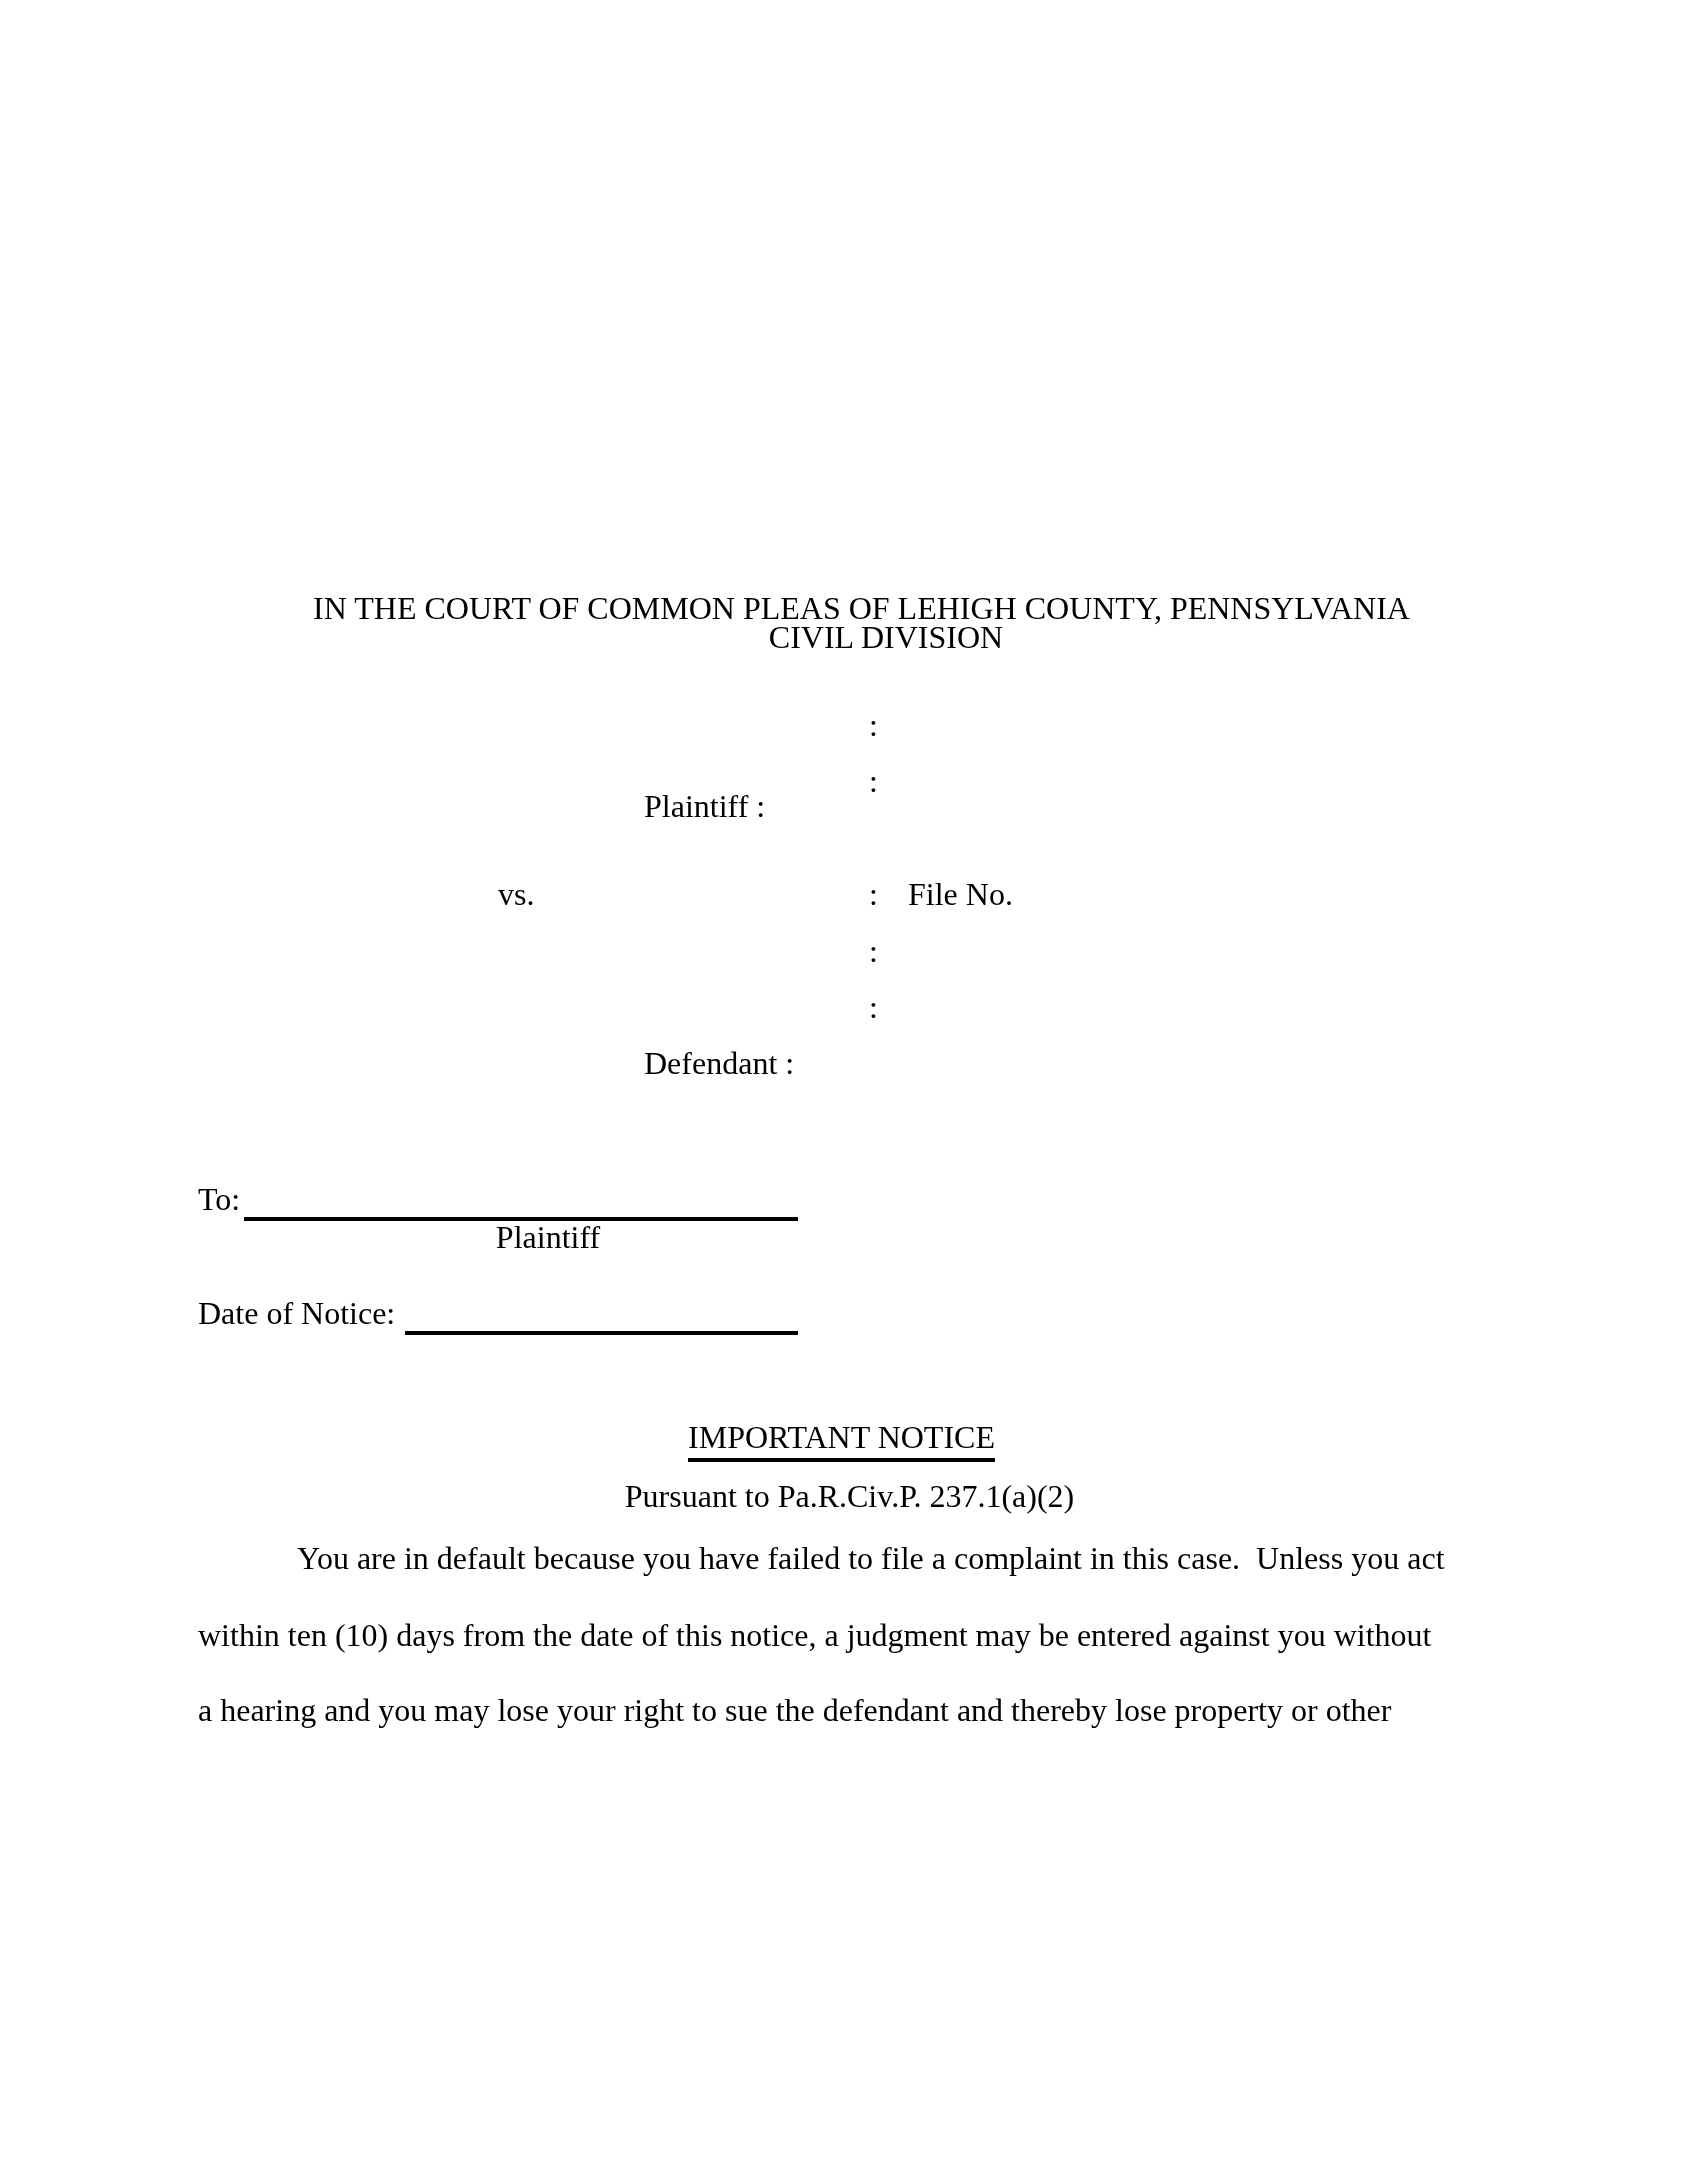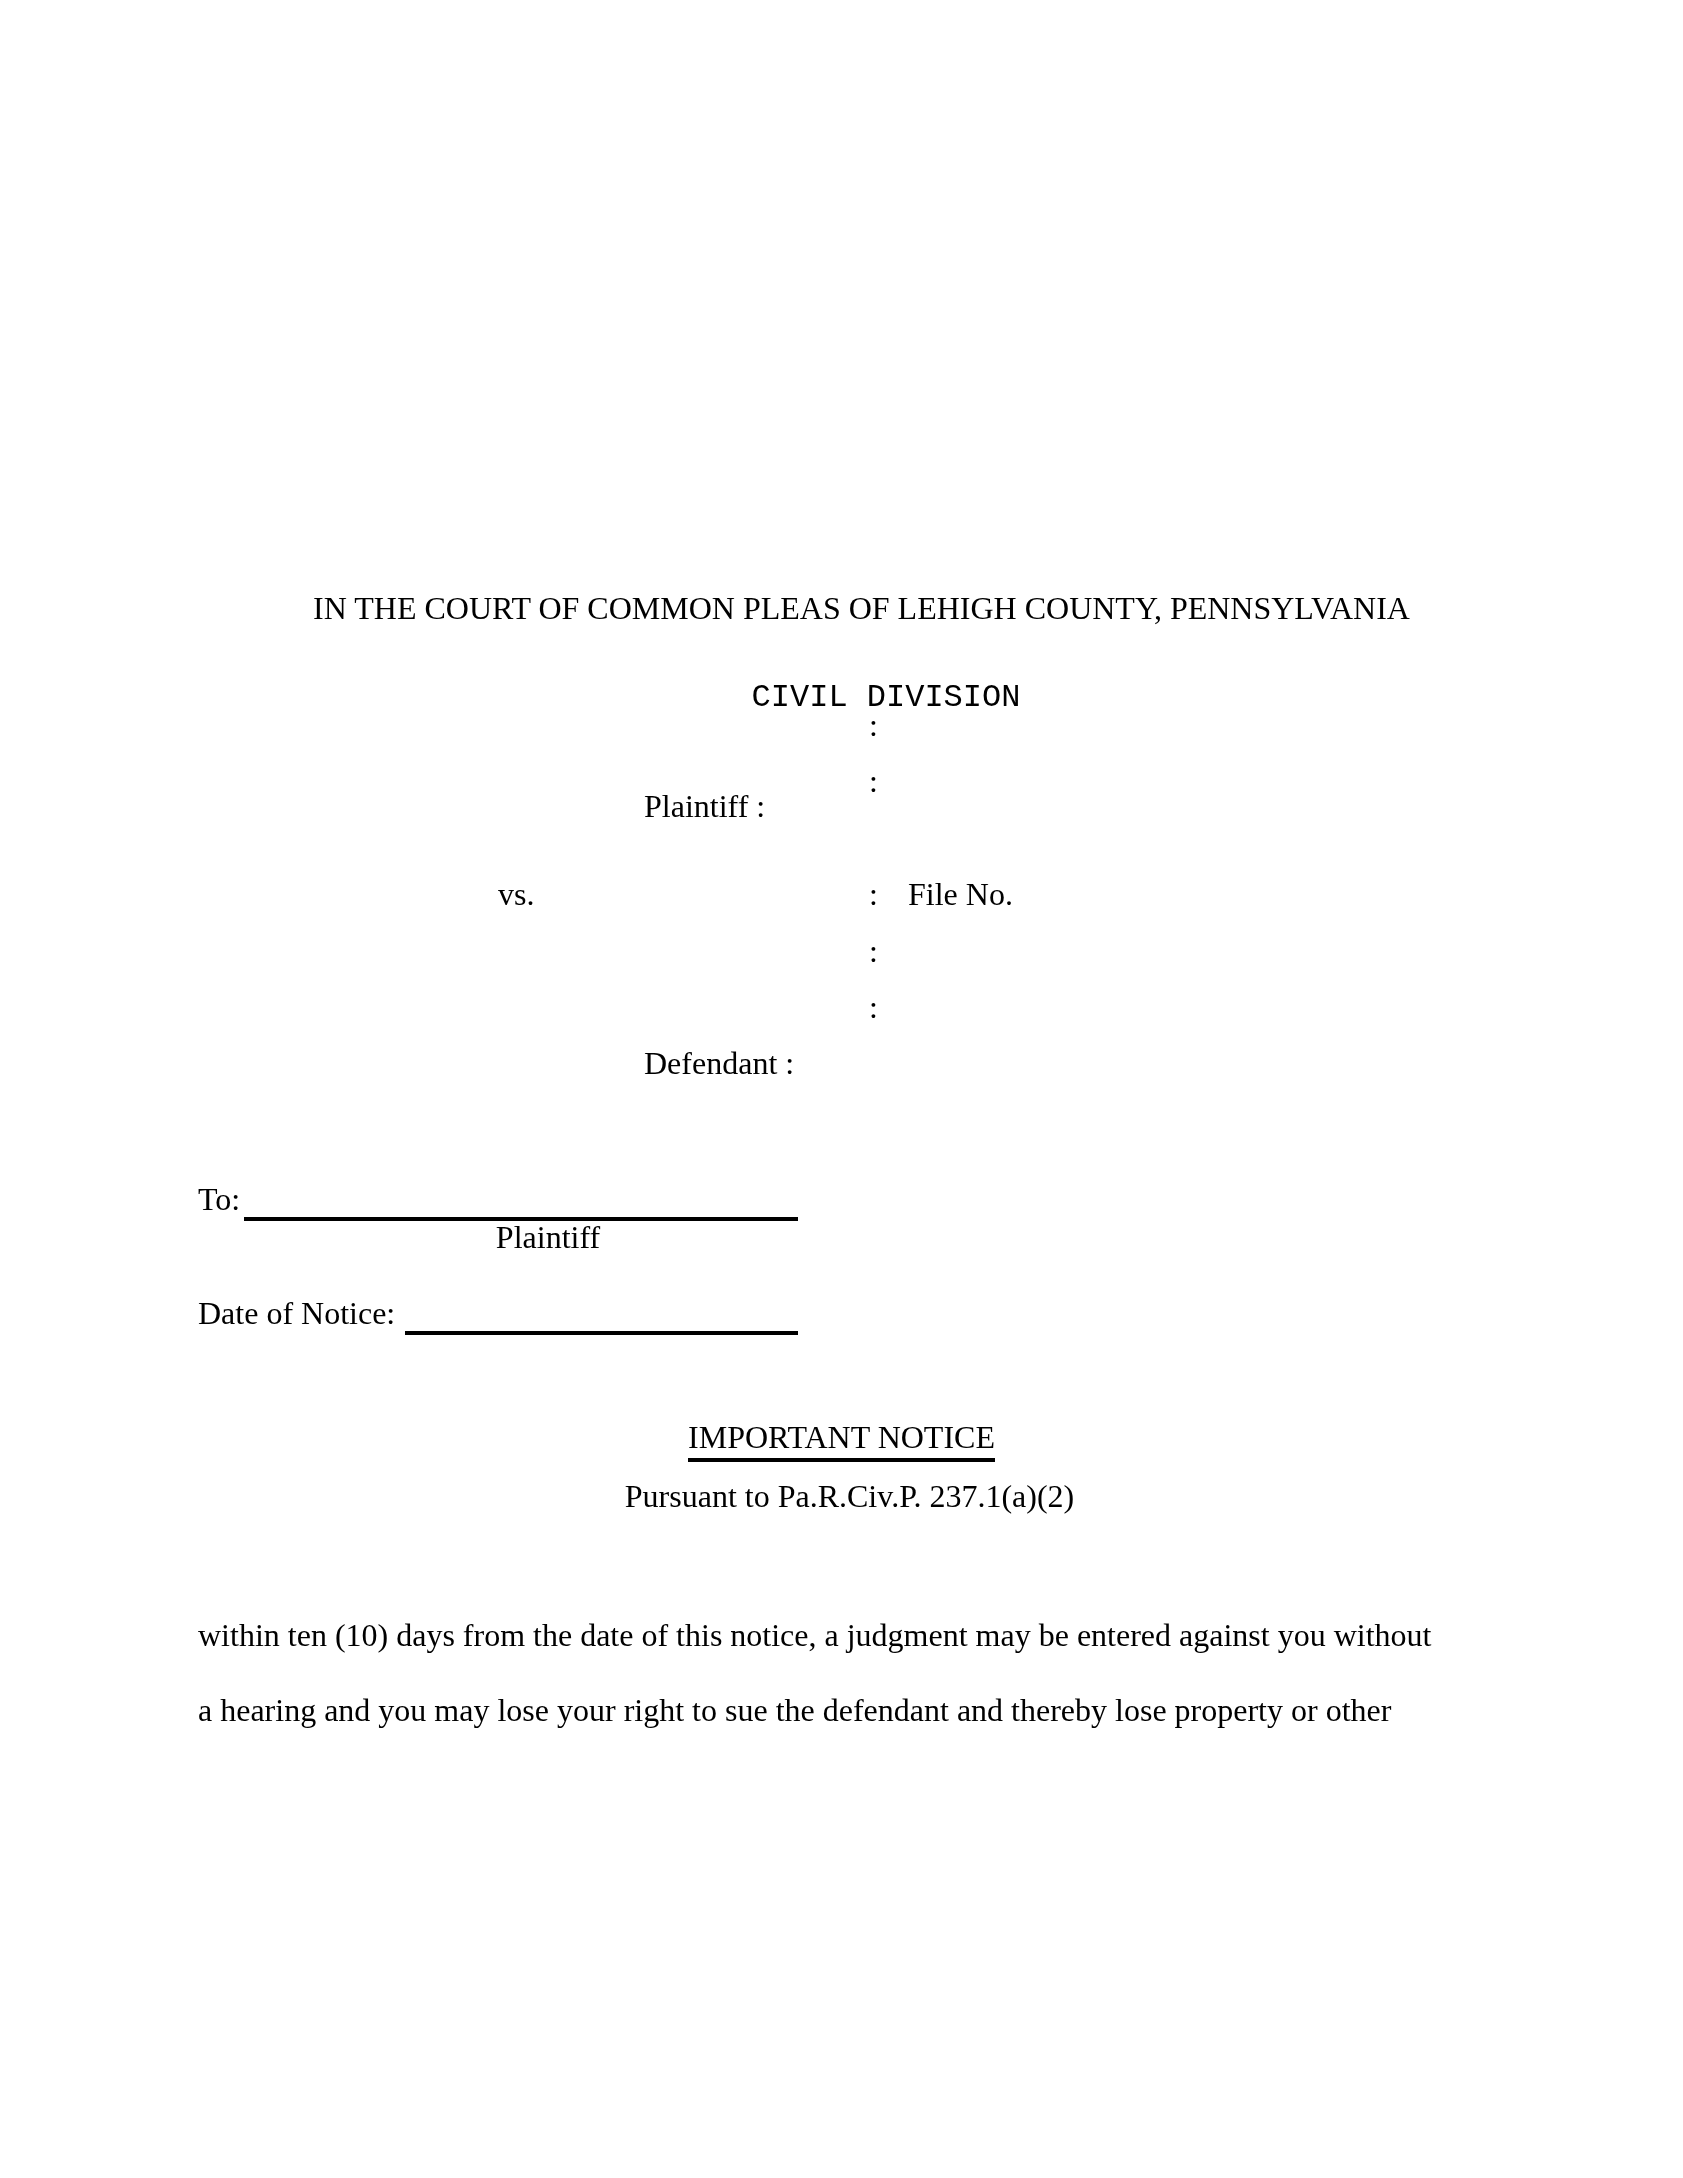--- a/index.html
+++ b/index.html
@@ -41,7 +41,7 @@
 <div class="page">
 
   <div class="abs centered" style="left:40px; top:592px; width:1643px;">IN THE COURT OF COMMON PLEAS OF LEHIGH COUNTY, PENNSYLVANIA</div>
-  <div class="abs centered" style="left:89px; top:682px; width:1594px;font-family:Liberation Mono, monospace;">CIVIL DIVISION</div>
+  <div class="abs centered" style="left:89px; top:621px; width:1594px;">CIVIL DIVISION</div>
 
   <div class="abs" style="left:869px; top:709px;">:</div>
   <div class="abs" style="left:869px; top:765px;">:</div>

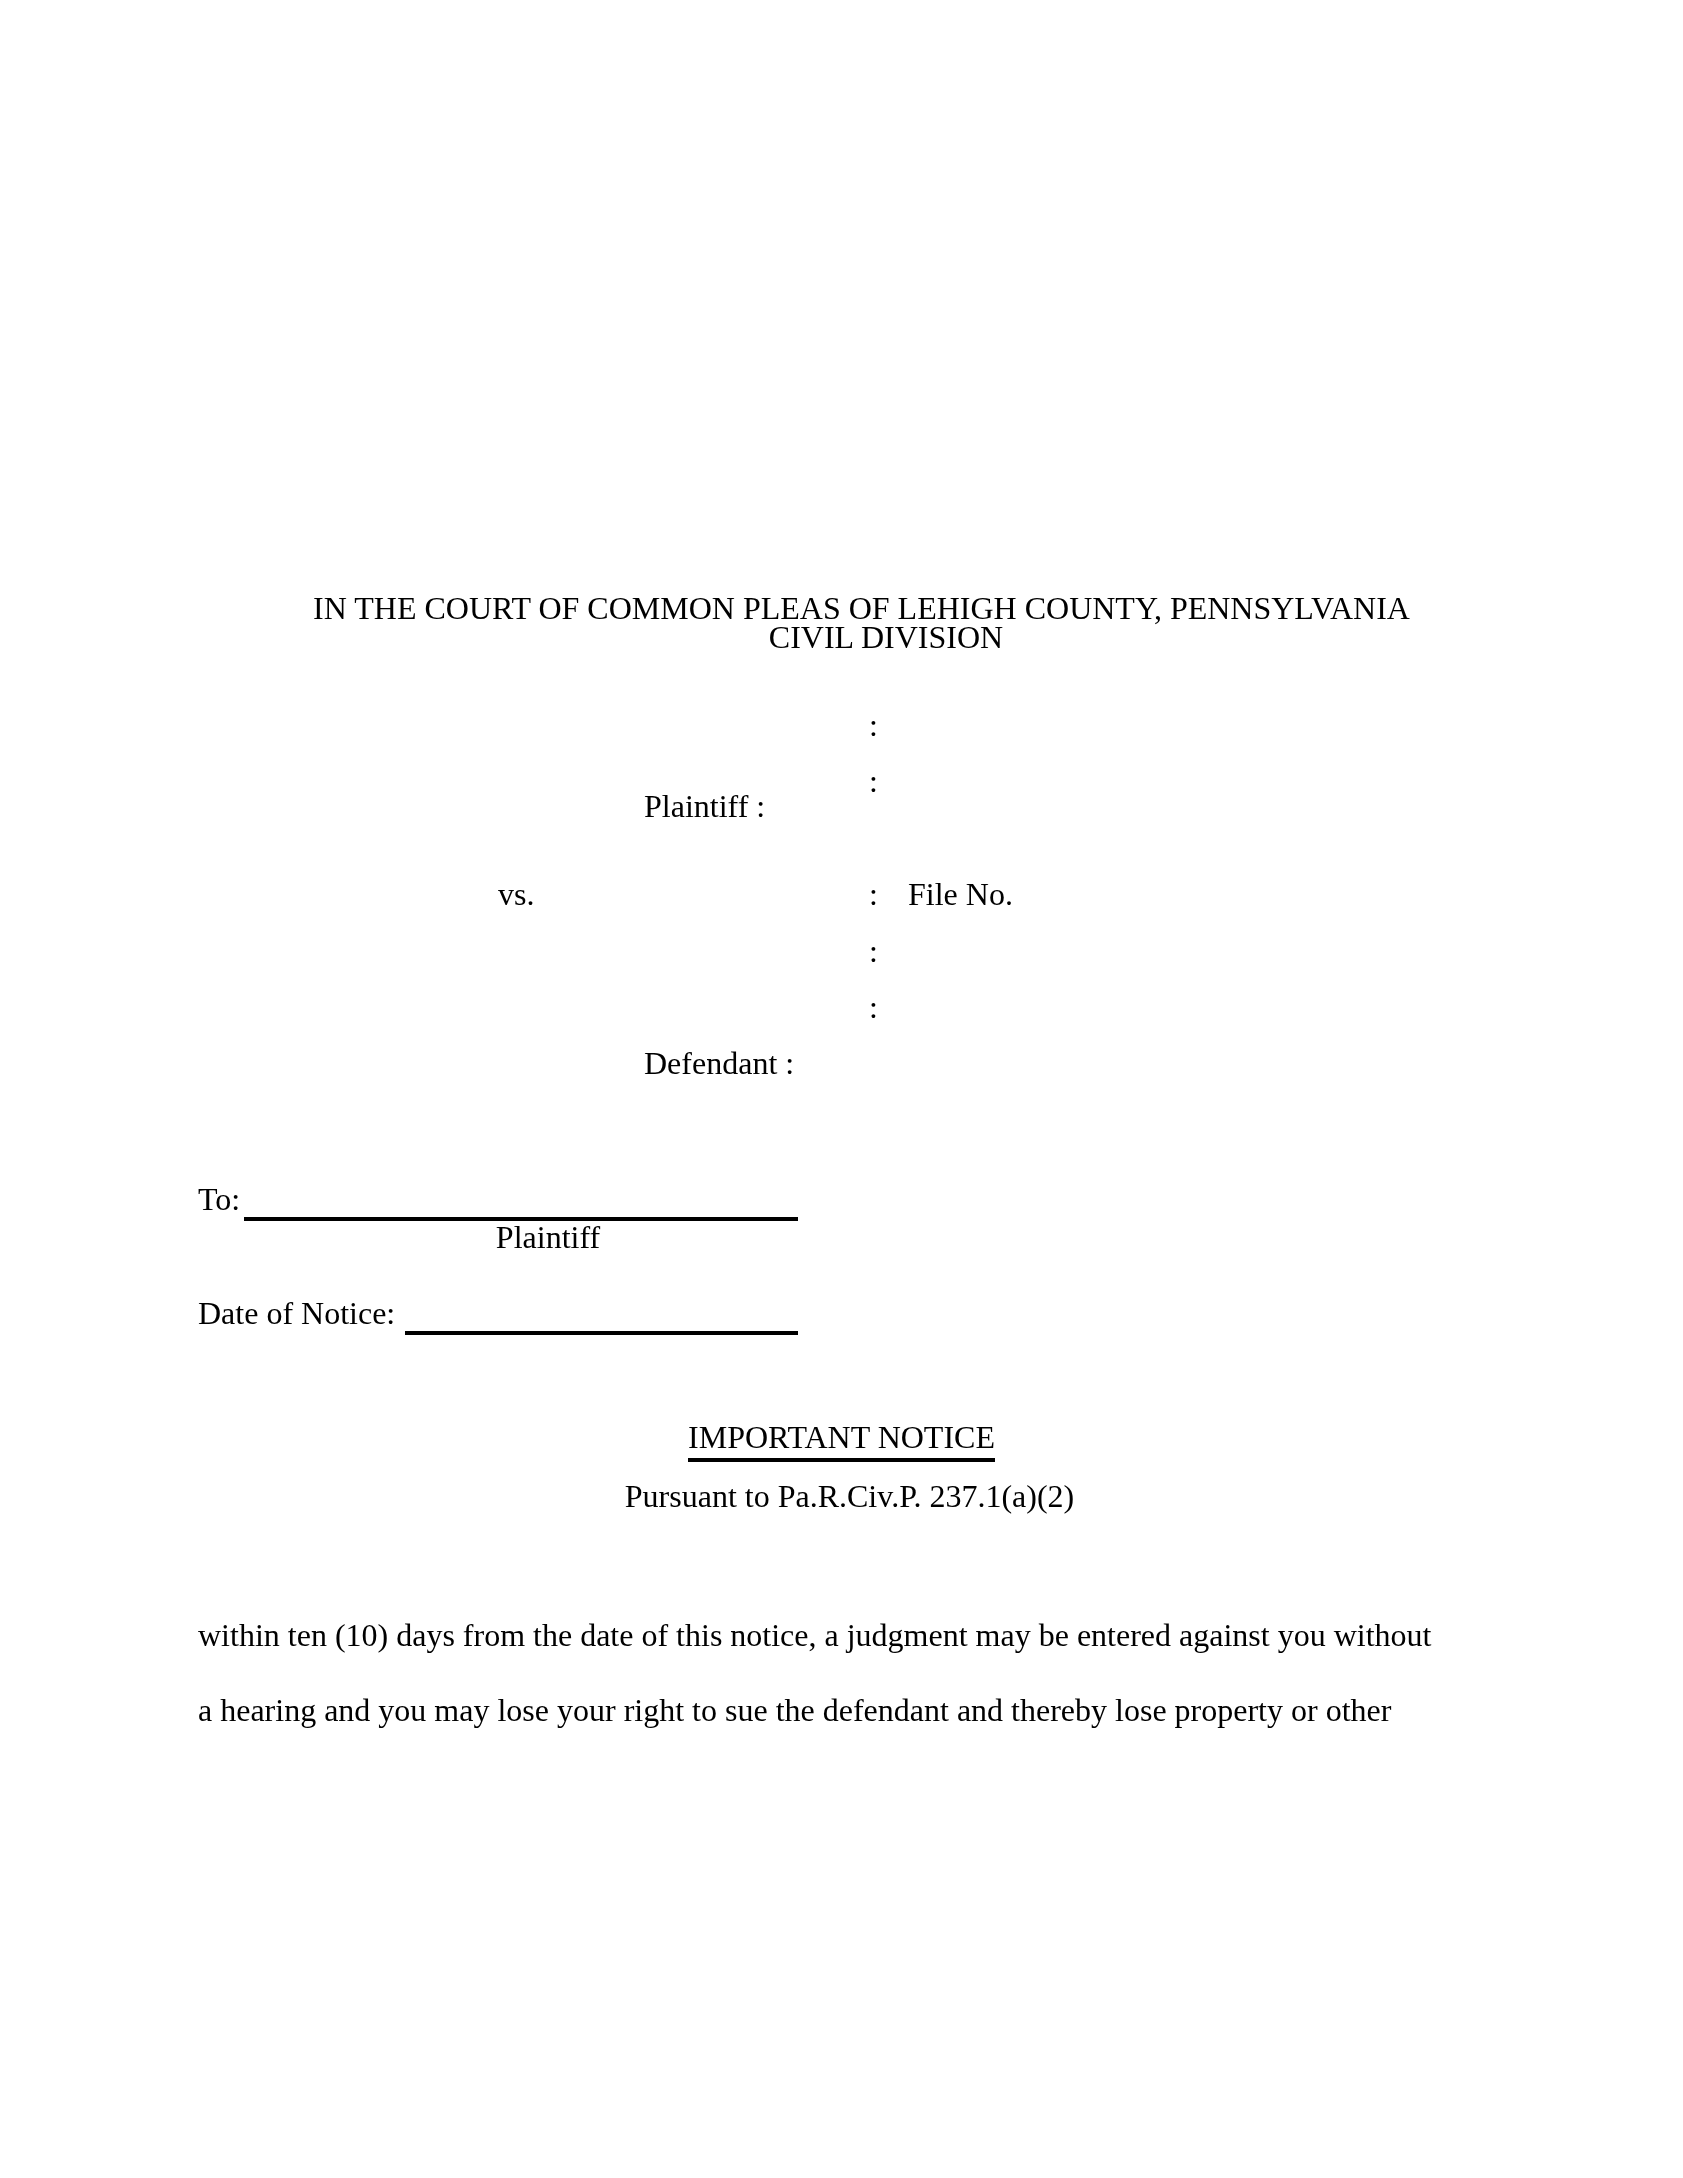--- a/index.html
+++ b/index.html
@@ -67,6 +67,7 @@
   <div class="abs centered" style="left:0px; top:1421px; width:1683px;"><span class="underlined">IMPORTANT NOTICE</span></div>
   <div class="abs centered" style="left:0px; top:1480px; width:1683px;padding-left:8px;">Pursuant to Pa.R.Civ.P. 237.1(a)(2)</div>
 
+  <div class="abs" style="left:297px; top:1542px;">You are in default because you have failed to file a complaint in this case.  Unless you act</div>
   <div class="abs" style="left:198px; top:1619px;">within ten (10) days from the date of this notice, a judgment may be entered against you without</div>
   <div class="abs" style="left:198px; top:1694px;">a hearing and you may lose your right to sue the defendant and thereby lose property or other</div>
   <div class="abs" style="left:198px; top:1769px;">important rights.</div>

